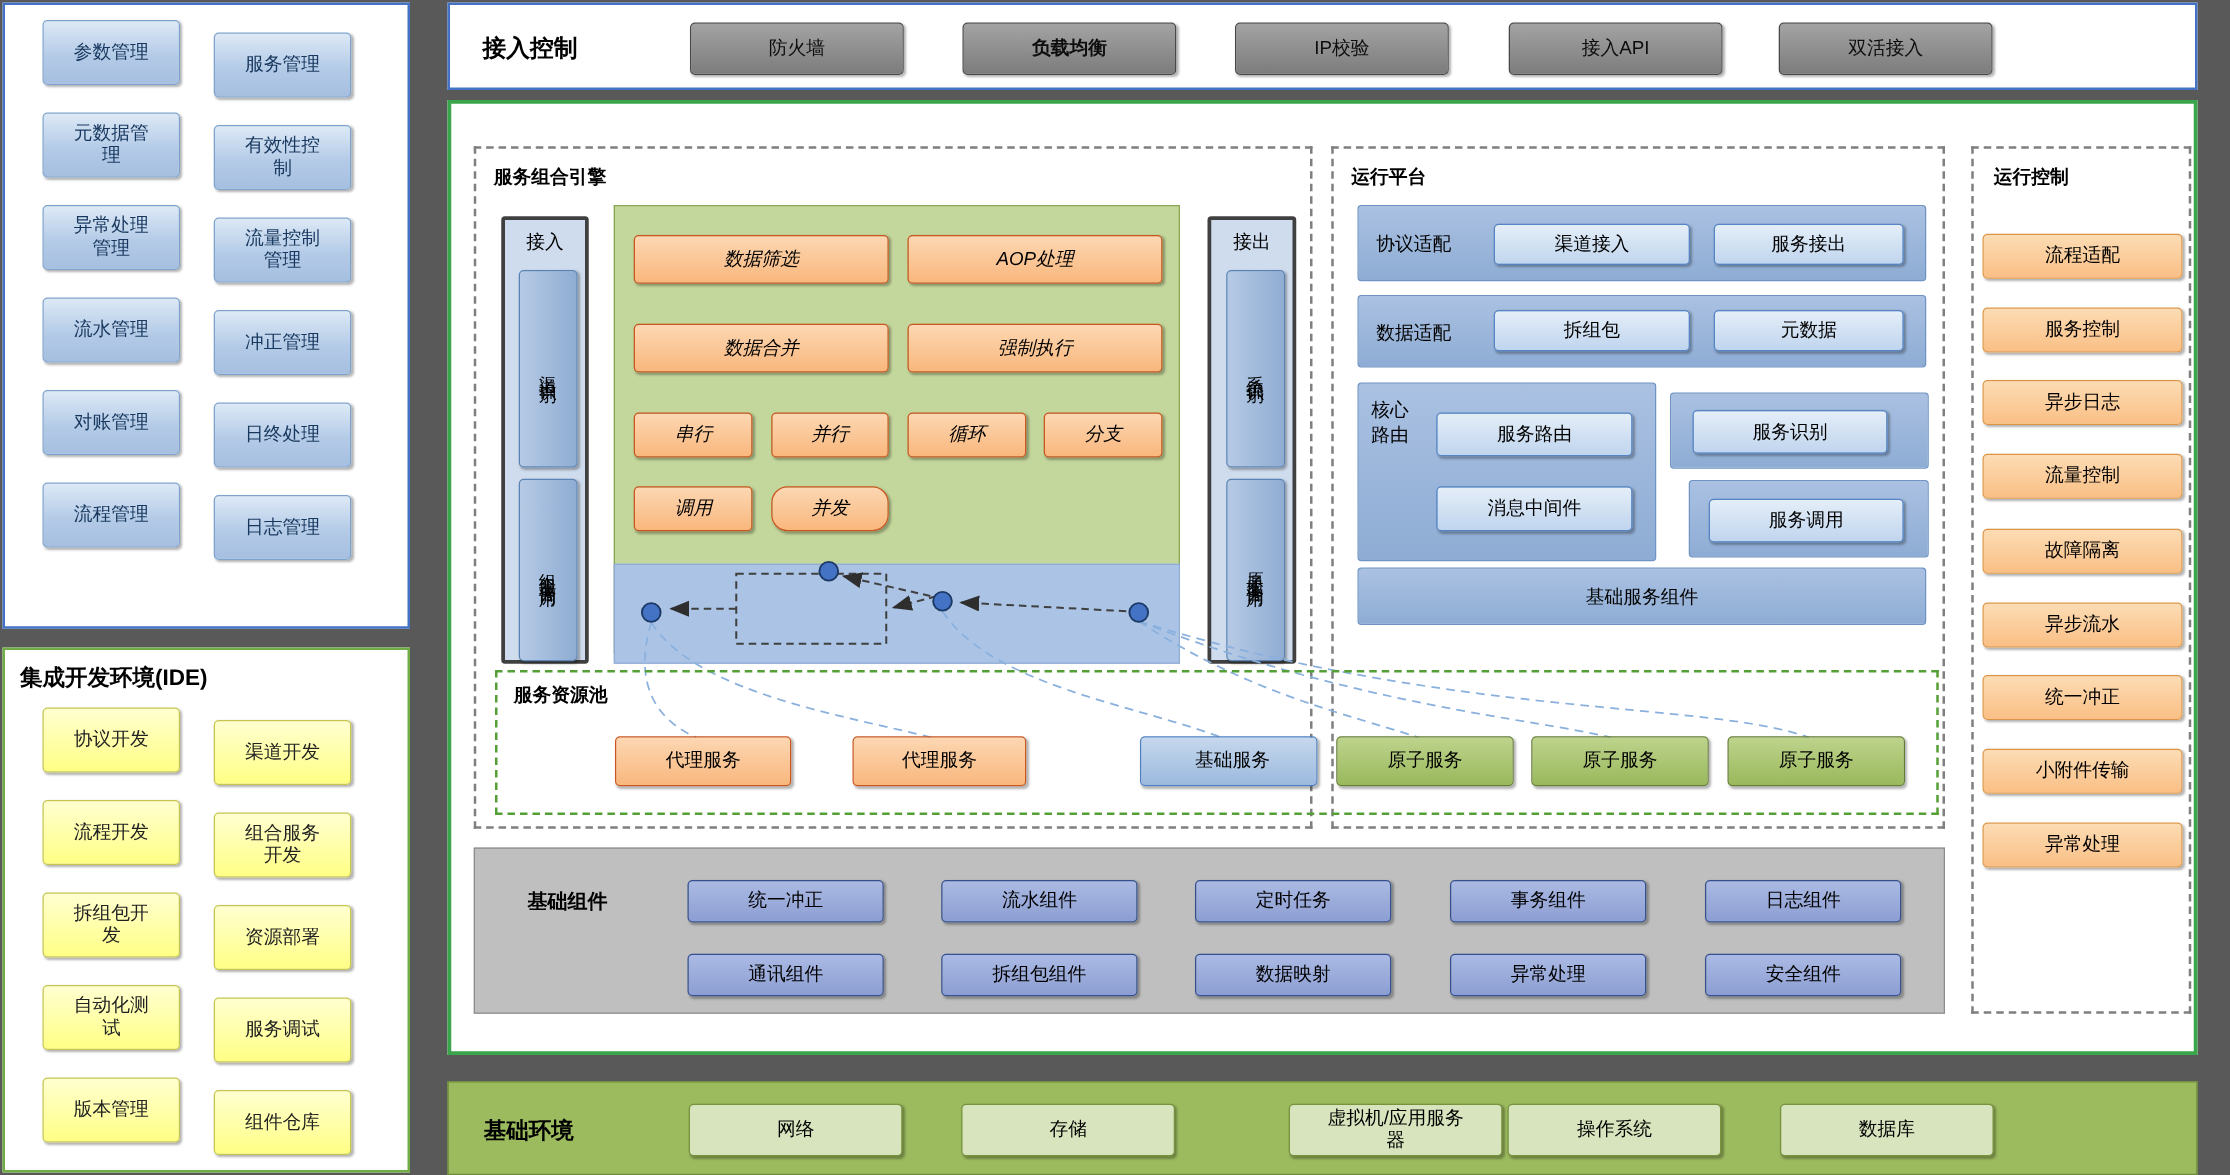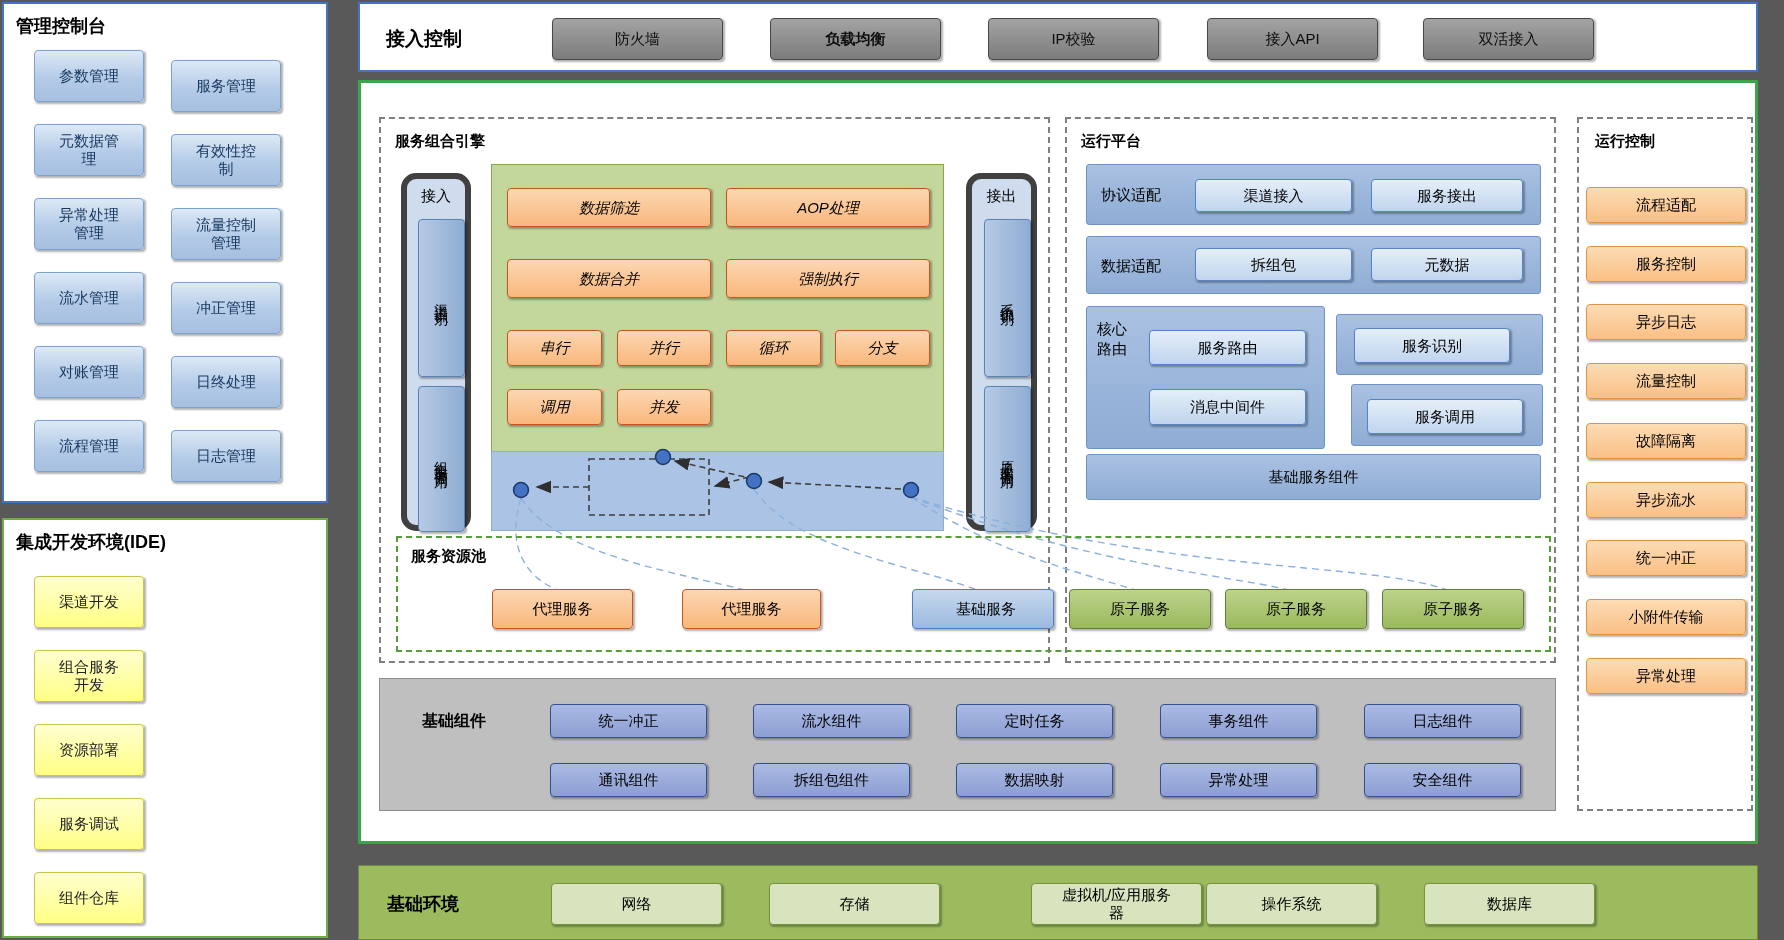--- a/index.html
+++ b/index.html
@@ -41,7 +41,6 @@
 <body>
 
 <section class="abs panel" style="left:2px;top:2px;width:326px;height:501px;border:2px solid #4472c4;">
-  <h2 class="panel-title">管理控制台</h2>
   <div class="cols">
     <div class="col">
       <div class="btn b-blue">参数管理</div>

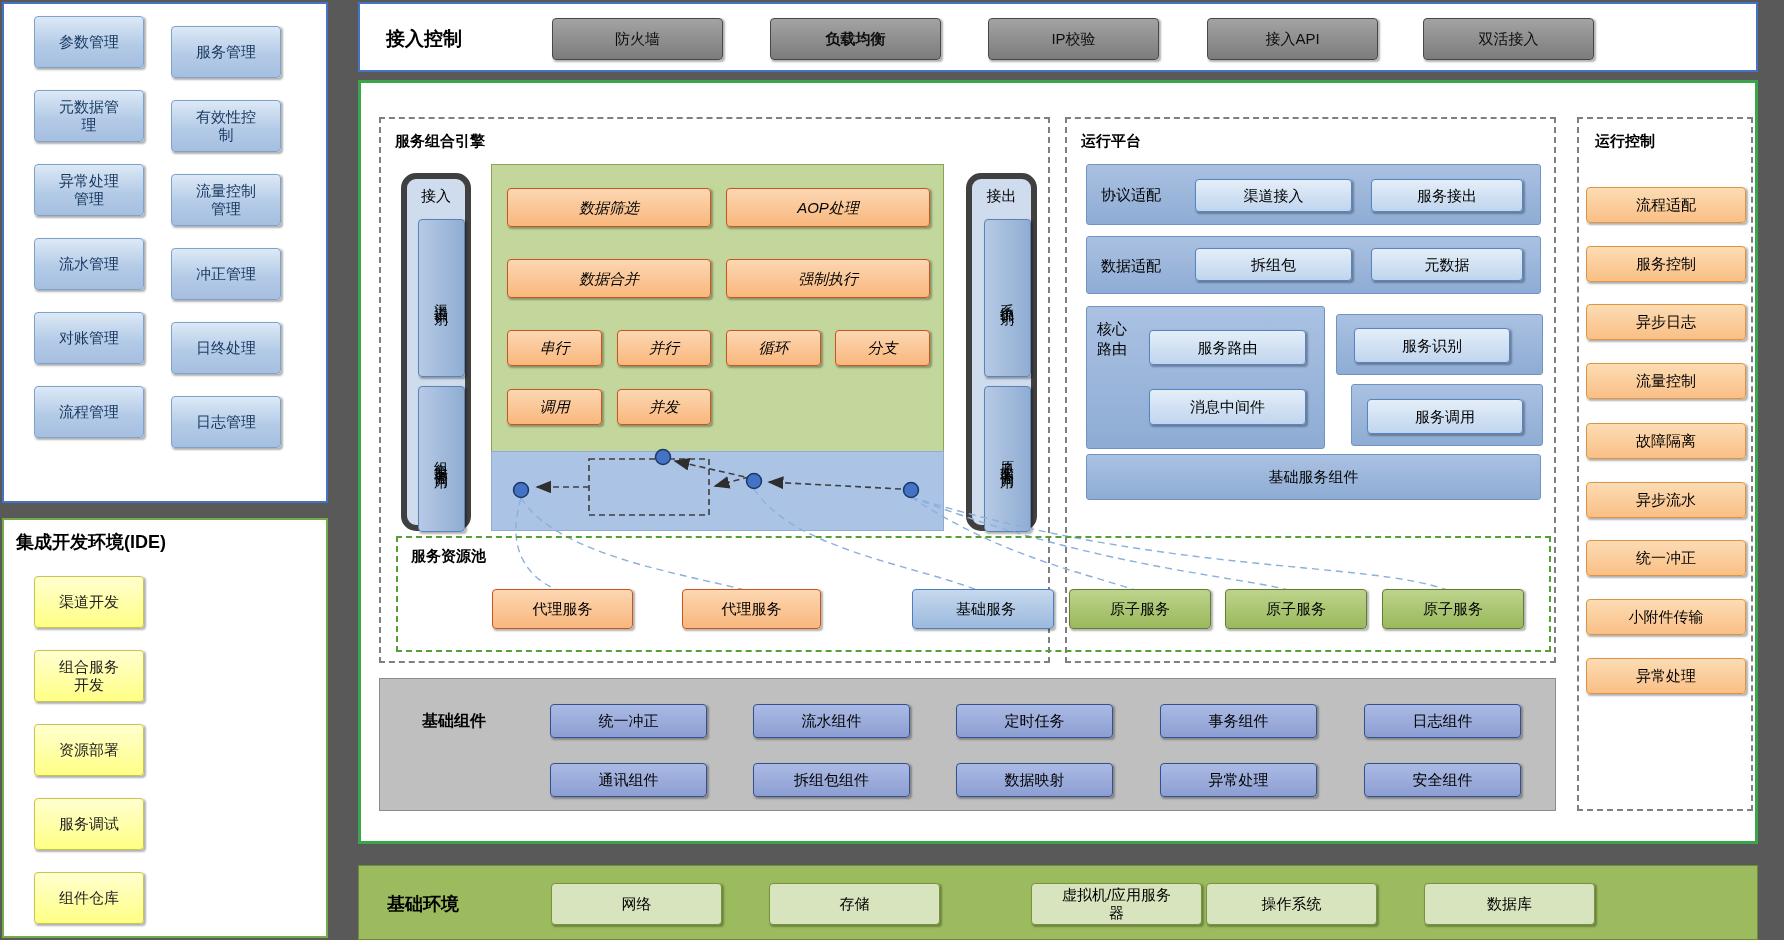--- a/index.html
+++ b/index.html
@@ -24,7 +24,7 @@
   .vbtn{writing-mode:vertical-rl;letter-spacing:3px;font-size:14px;display:flex;align-items:center;justify-content:center;
         background:linear-gradient(90deg,#b6cae5,#8fadd3);border:1px solid #5b83b5;border-radius:4px;
         box-shadow:1.5px 1.5px 2px rgba(0,0,0,.3);}
-  .io-panel{background:#cfdced;border:6px solid #404040;border-radius:15px;}
+  .io-panel{background:#cfdced;border:3px solid #404040;border-radius:3px;}
   .io-label{position:absolute;top:8px;left:0;width:100%;text-align:center;font-size:15px;}
   .blue-panel{background:linear-gradient(180deg,#aac1e2,#8eacd4);border:1px solid #6f94c4;border-radius:3px;}
   .green-box{background:#c3d69b;border:1px solid #8aa553;}

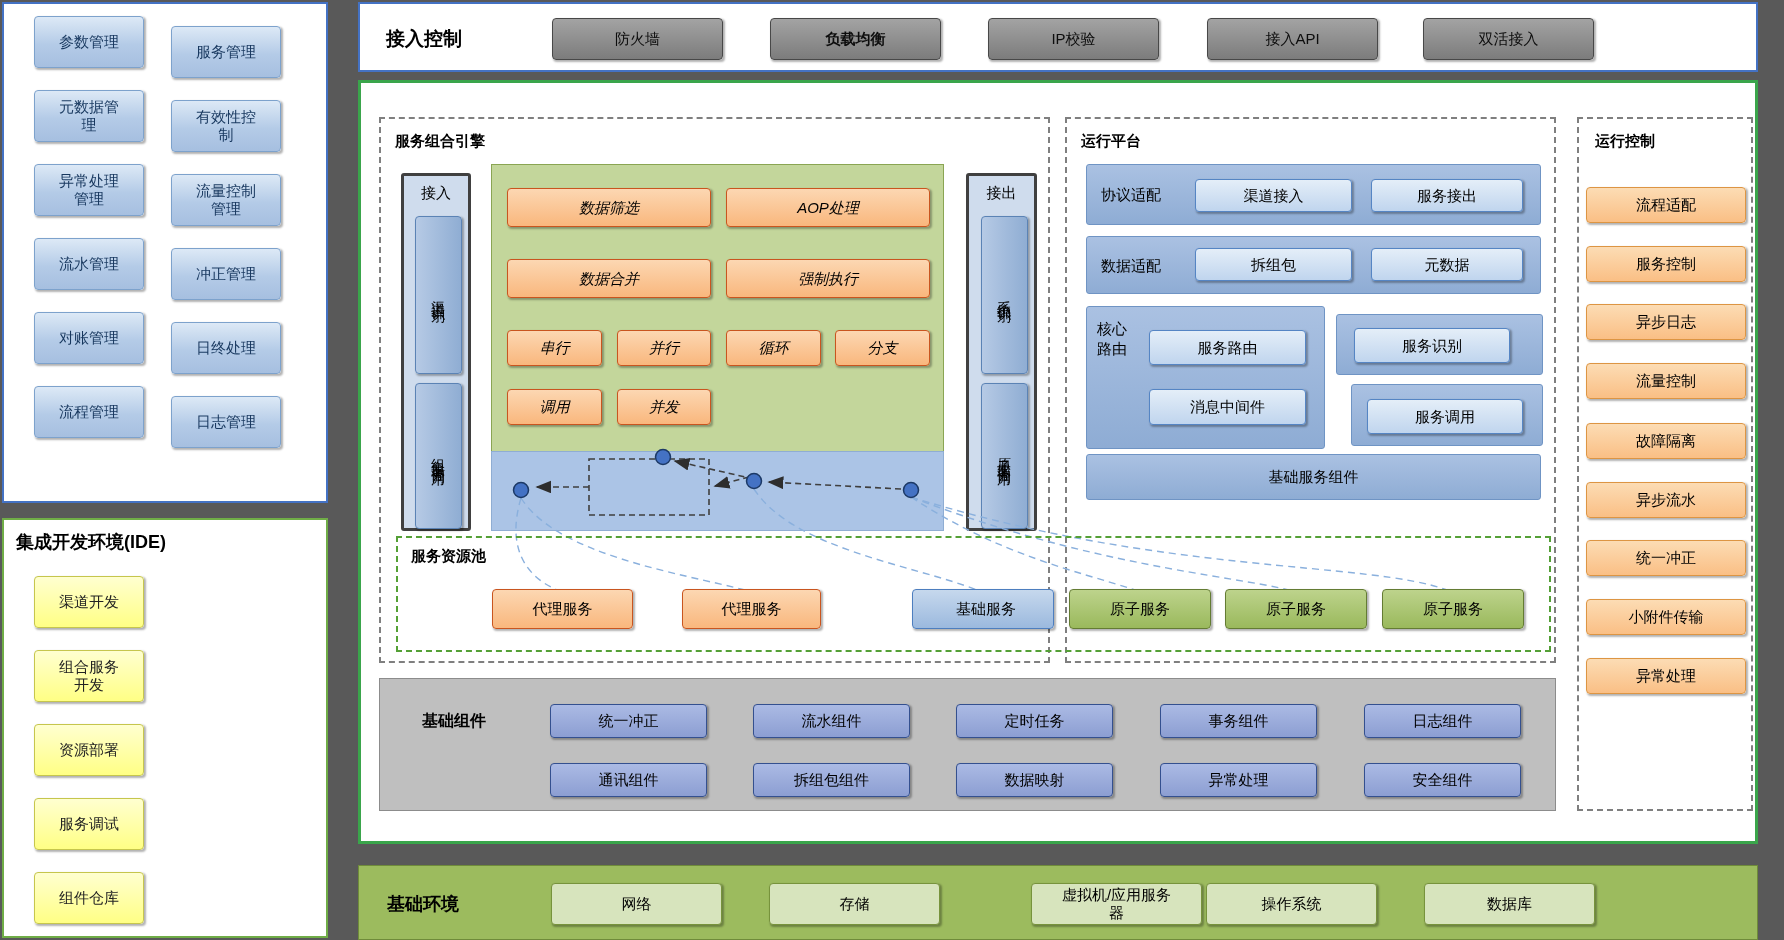--- a/index.html
+++ b/index.html
@@ -104,7 +104,7 @@
       <div class="abs btn b-orange" style="left:234px;top:165px;width:95px;height:36px;">循环</div>
       <div class="abs btn b-orange" style="left:343px;top:165px;width:95px;height:36px;">分支</div>
       <div class="abs btn b-orange" style="left:15px;top:224px;width:95px;height:36px;">调用</div>
-      <div class="abs btn b-orange" style="left:125px;top:224px;width:94px;height:36px;">并发</div>
+      <div class="abs btn b-orange" style="left:125px;top:224px;width:94px;height:36px;border-radius:13px;">并发</div>
     </div>
 
     <div class="abs flow-box" style="left:110px;top:332px;width:453px;height:80px;"></div>

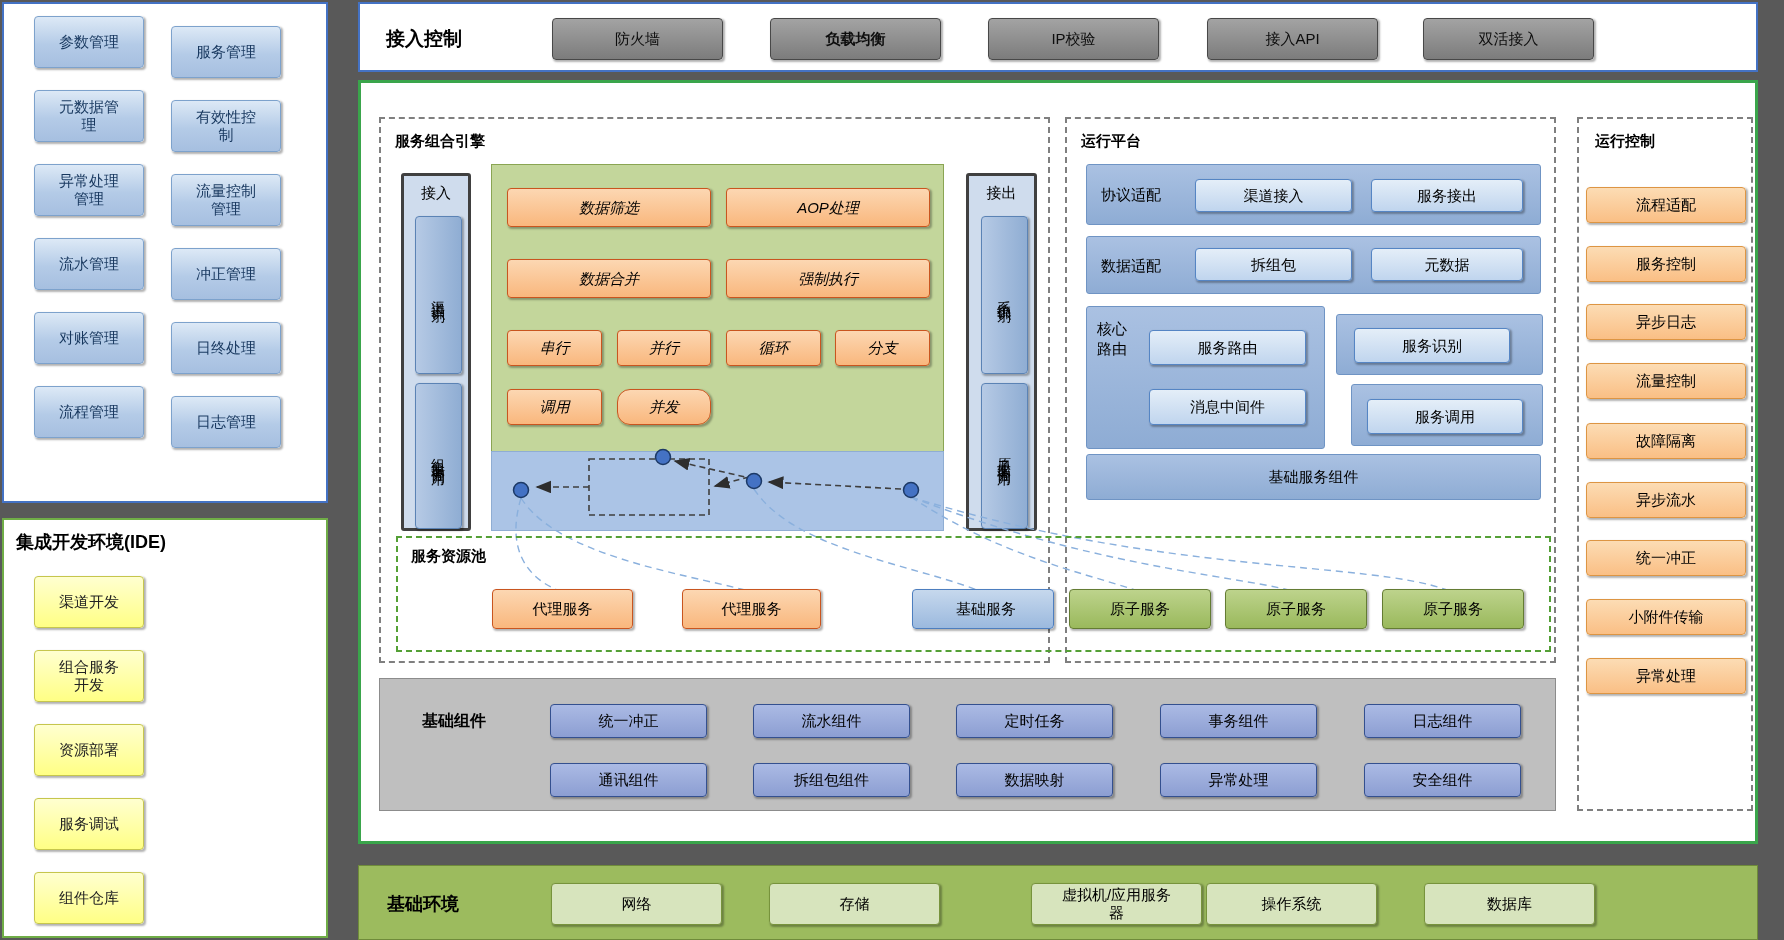--- a/index.html
+++ b/index.html
@@ -64,6 +64,13 @@
 <section class="abs panel" style="left:2px;top:518px;width:326px;height:420px;border:2px solid #70ad47;">
   <h2 class="panel-title">集成开发环境(IDE)</h2>
   <div class="cols">
+    <div class="col">
+      <div class="btn b-yellow">协议开发</div>
+      <div class="btn b-yellow">流程开发</div>
+      <div class="btn b-yellow">拆组包开发</div>
+      <div class="btn b-yellow">自动化测试</div>
+      <div class="btn b-yellow">版本管理</div>
+    </div>
     <div class="col col-offset">
       <div class="btn b-yellow">渠道开发</div>
       <div class="btn b-yellow">组合服务开发</div>

